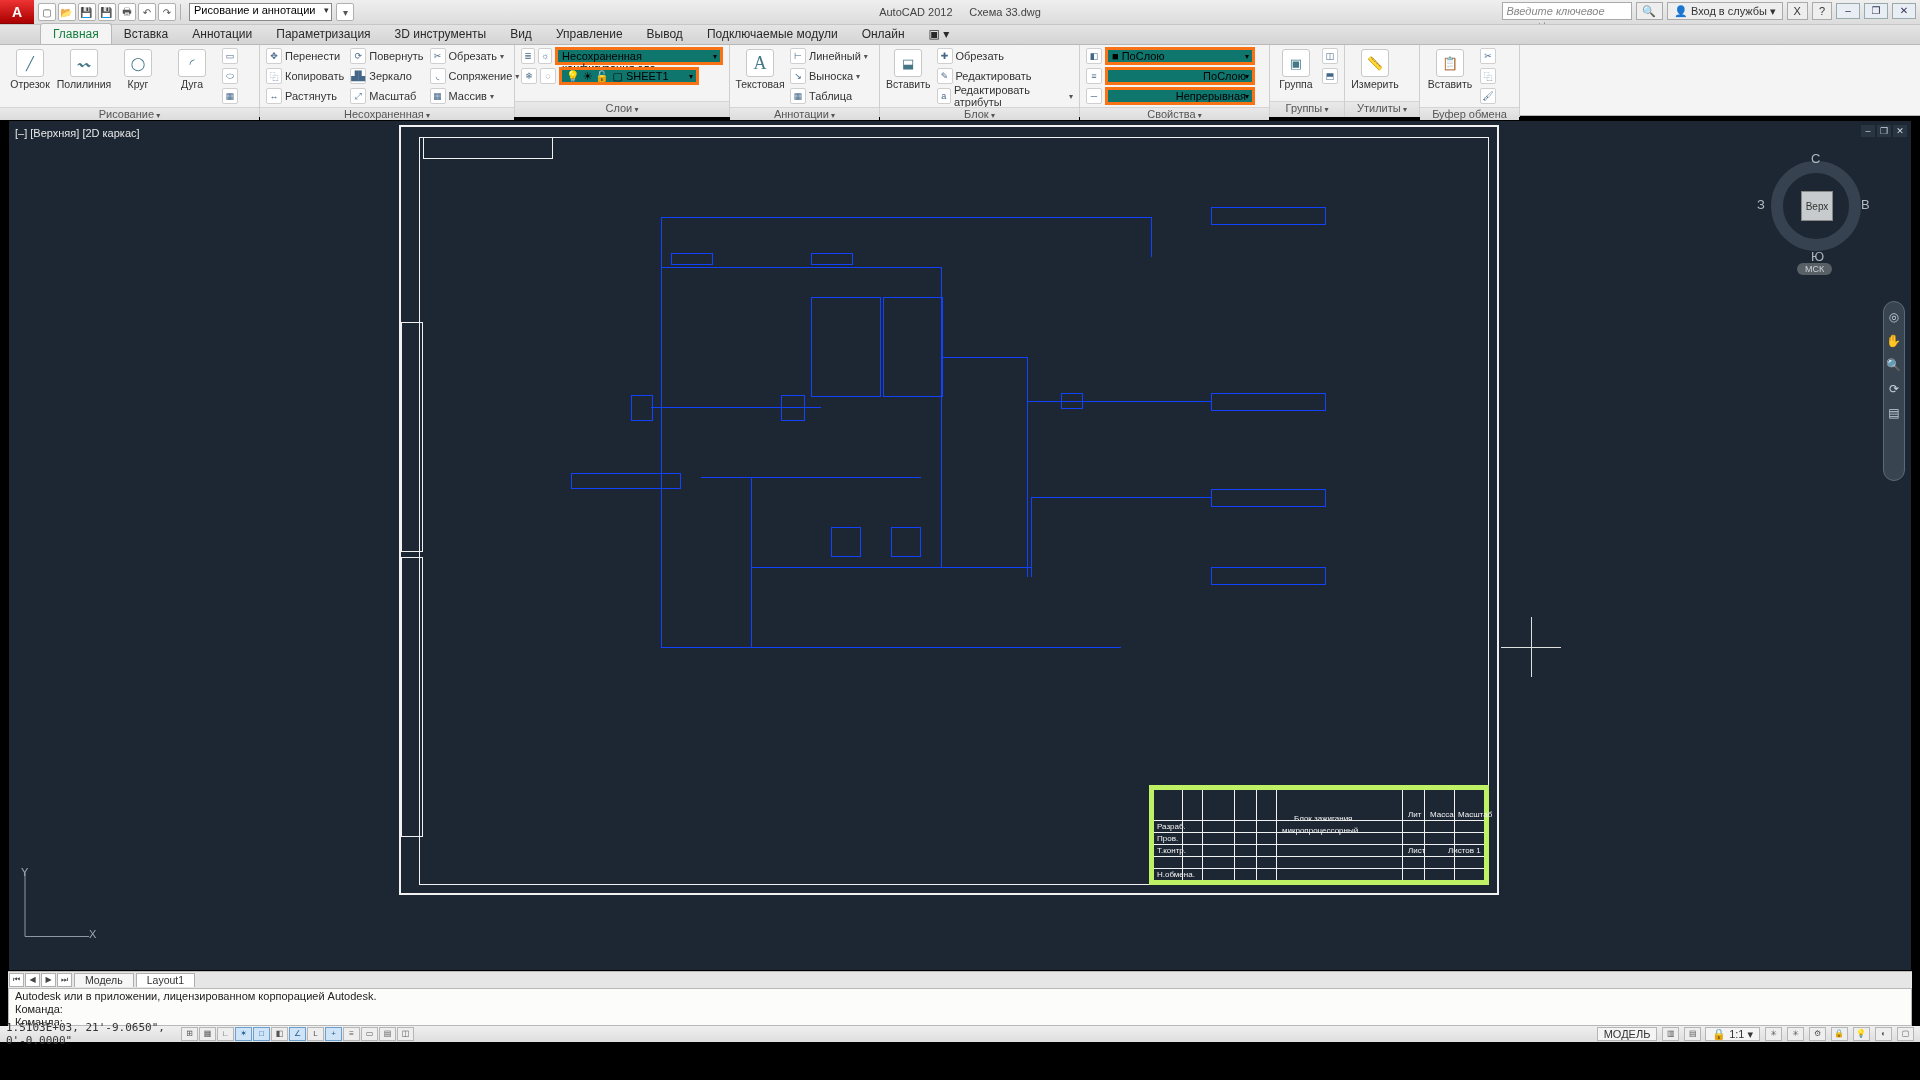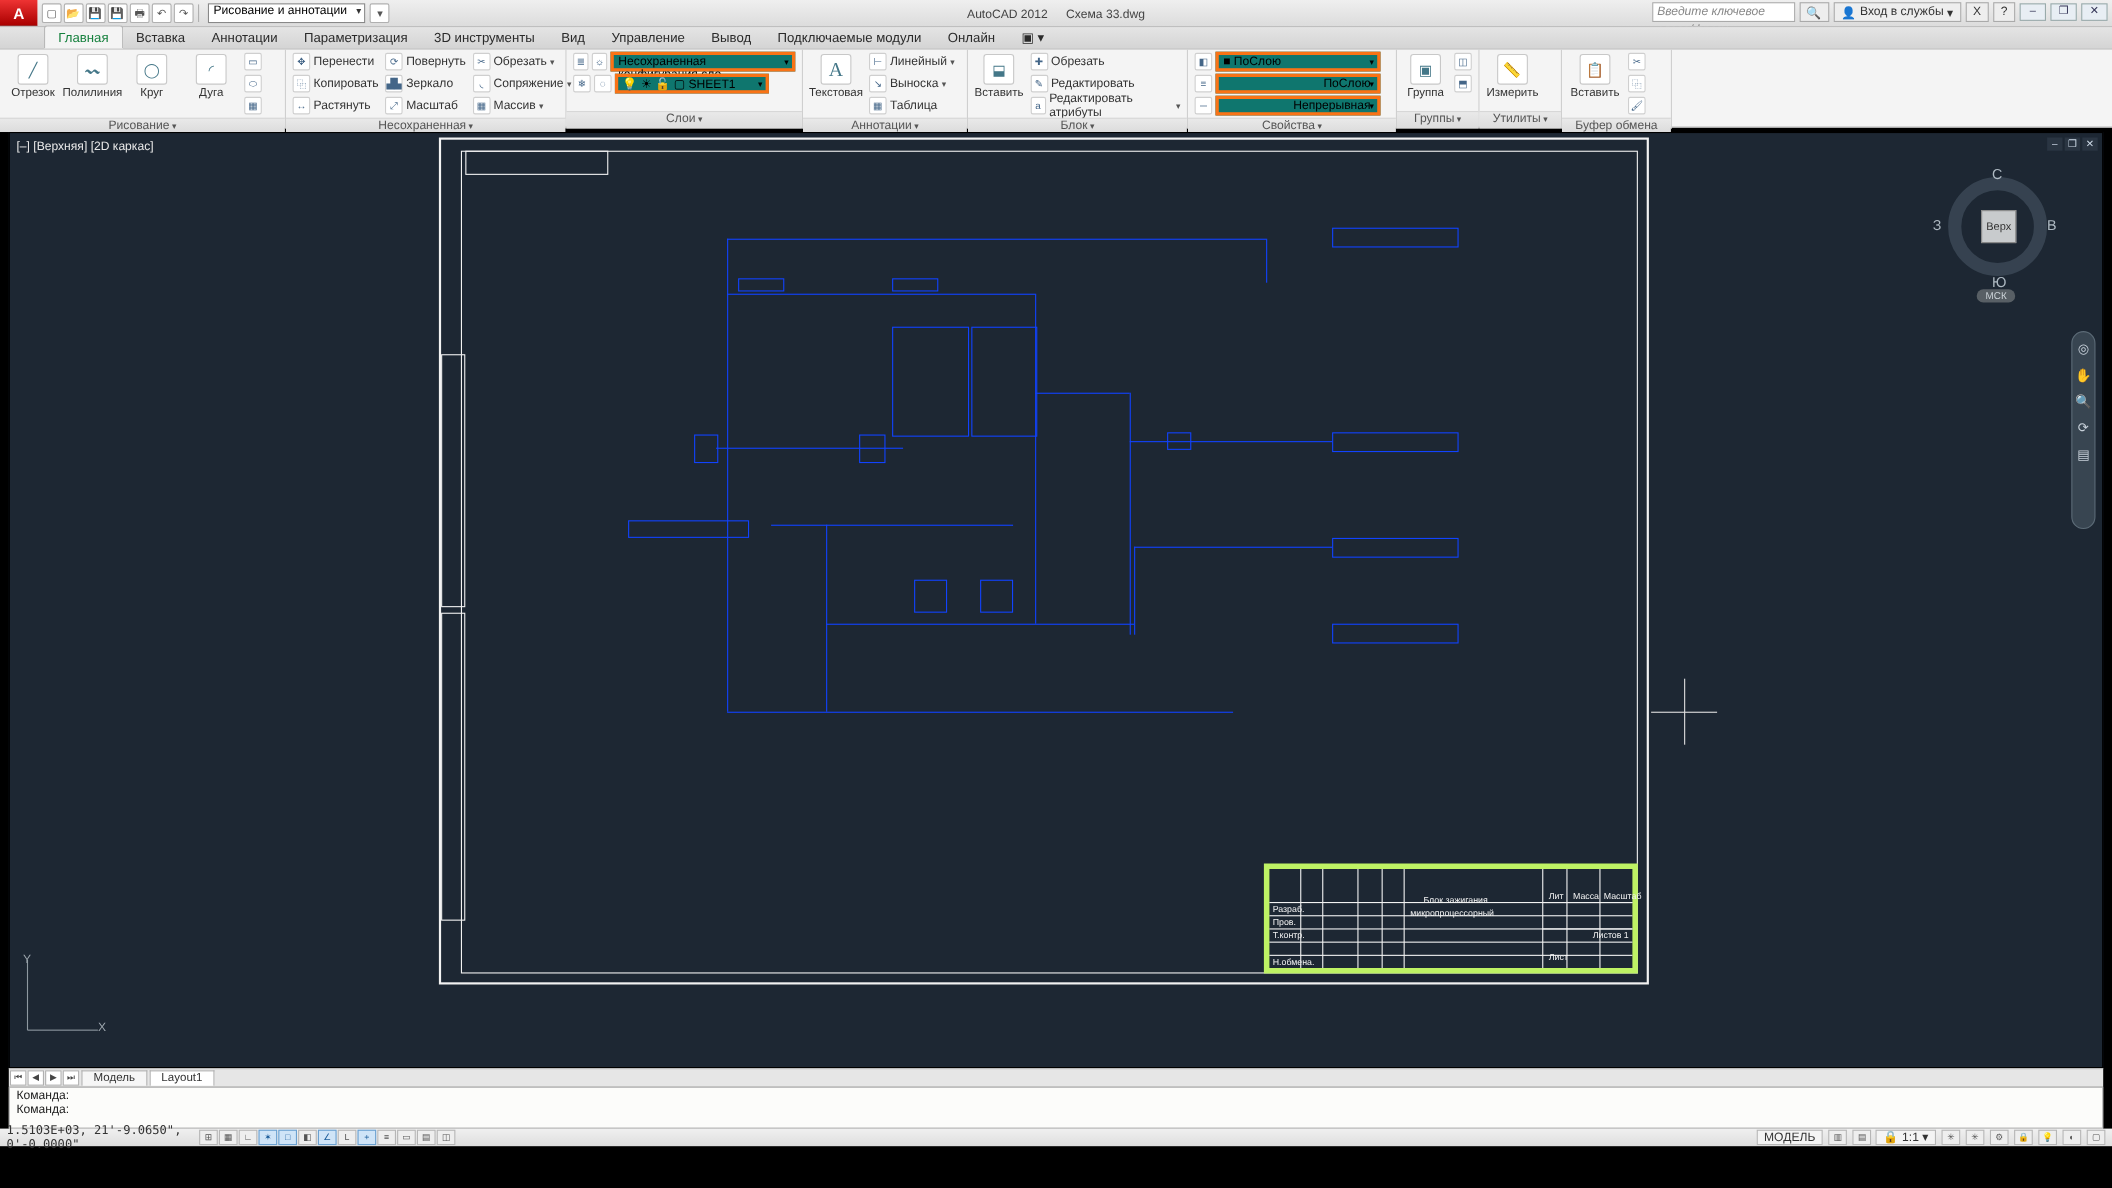--- a/index.html
+++ b/index.html
@@ -504,7 +504,7 @@
       <div class="t" style="left:254px; top:20px;">Лит</div>
       <div class="t" style="left:276px; top:20px;">Масса</div>
       <div class="t" style="left:304px; top:20px;">Масштаб</div>
-      <div class="t" style="left:254px; top:56px;margin-top:20px;">Лист</div>
+      <div class="t" style="left:254px; top:56px;">Лист</div>
       <div class="t" style="left:294px; top:56px;">Листов 1</div>
       <div class="t" style="left:3px;  top:32px;">Разраб.</div>
       <div class="t" style="left:3px;  top:44px;">Пров.</div>

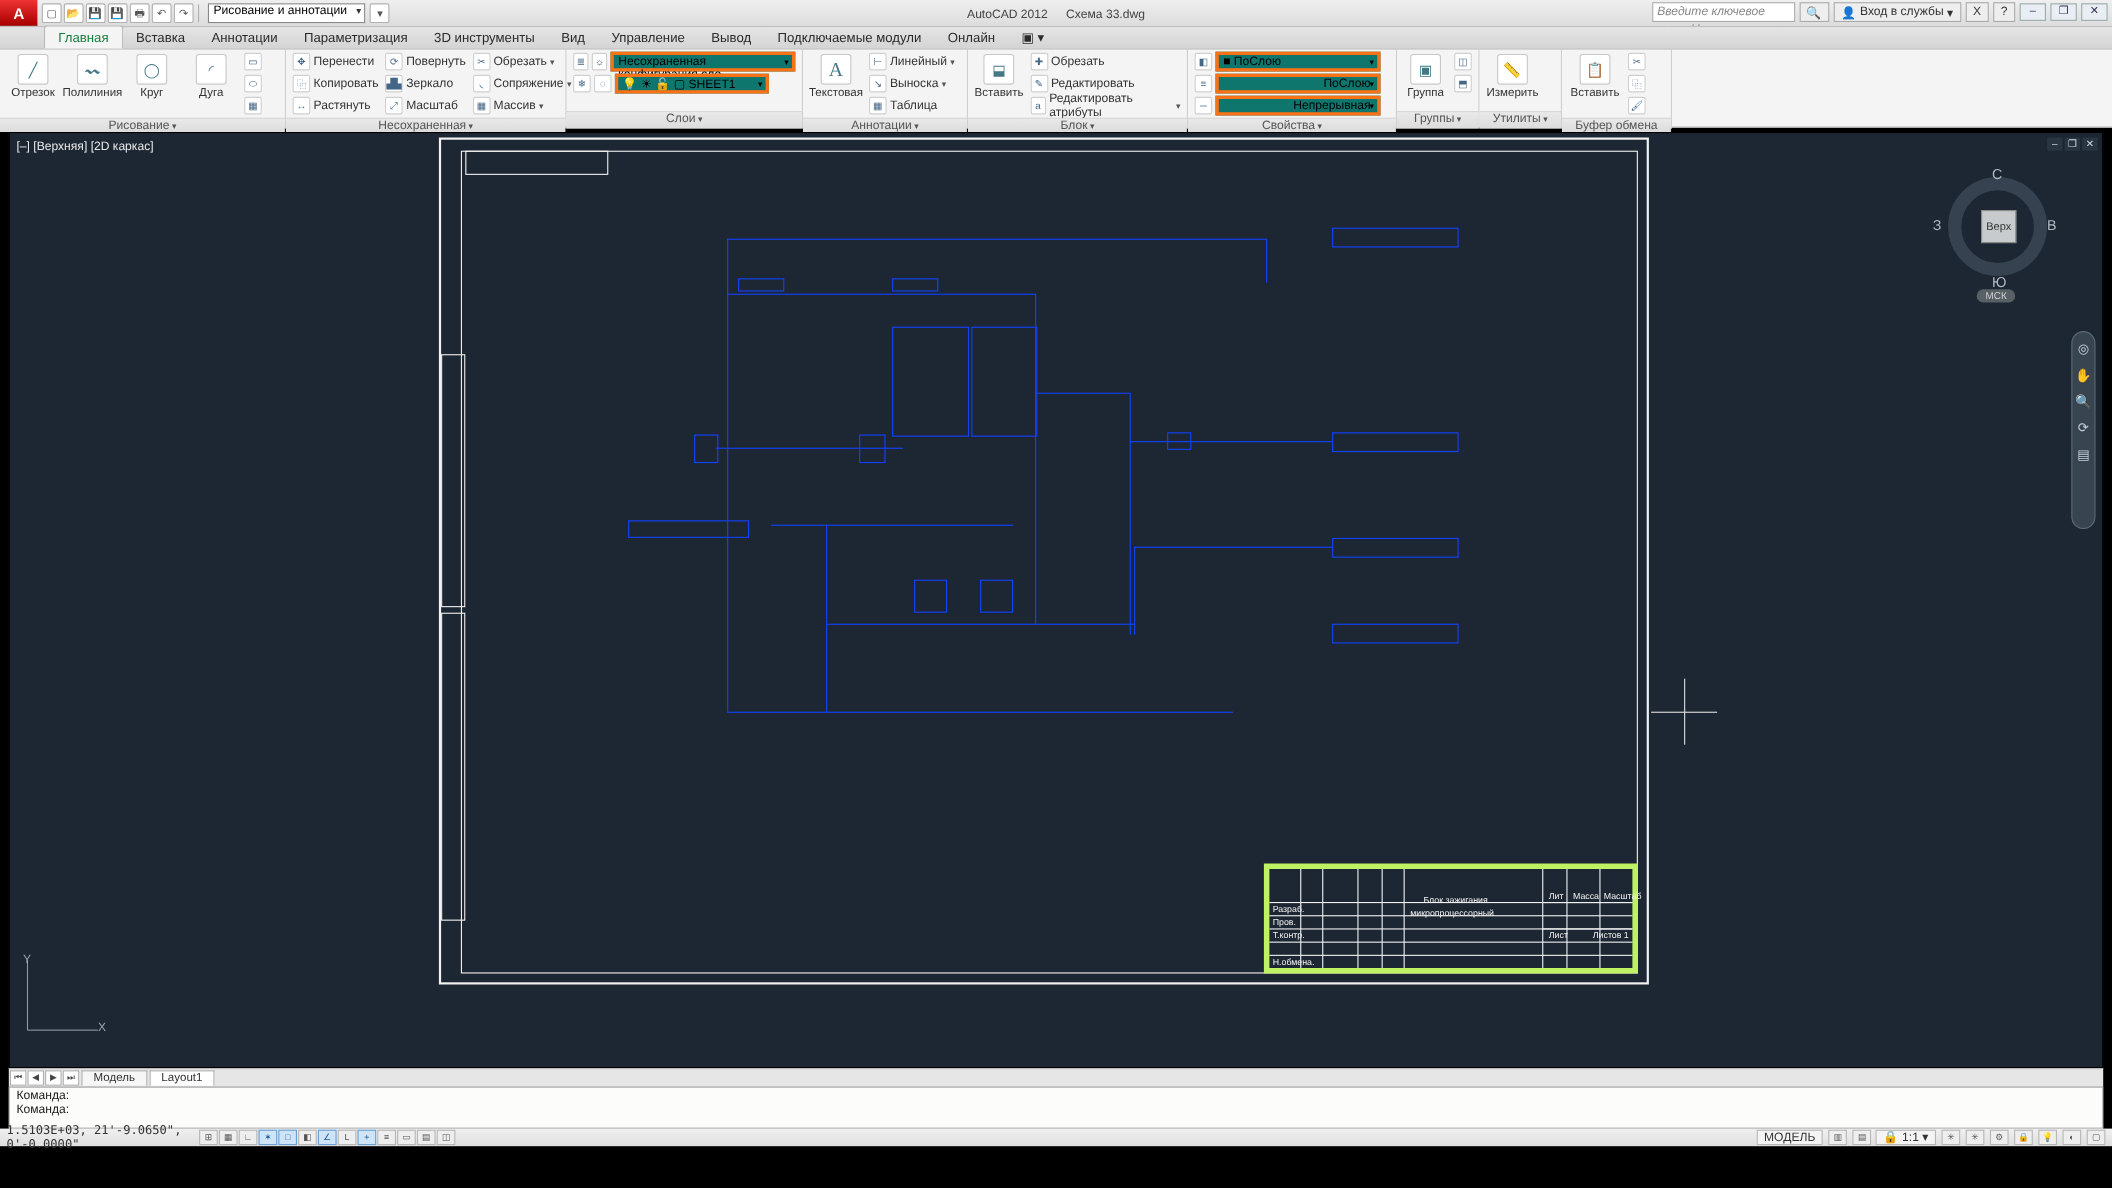--- a/index.html
+++ b/index.html
@@ -531,6 +531,7 @@
 </div>
 
 <div class="cmdwin">
+  <div>Autodesk или в приложении, лицензированном корпорацией Autodesk.</div>
   <div>Команда:</div>
   <div>Команда:</div>
 </div>

